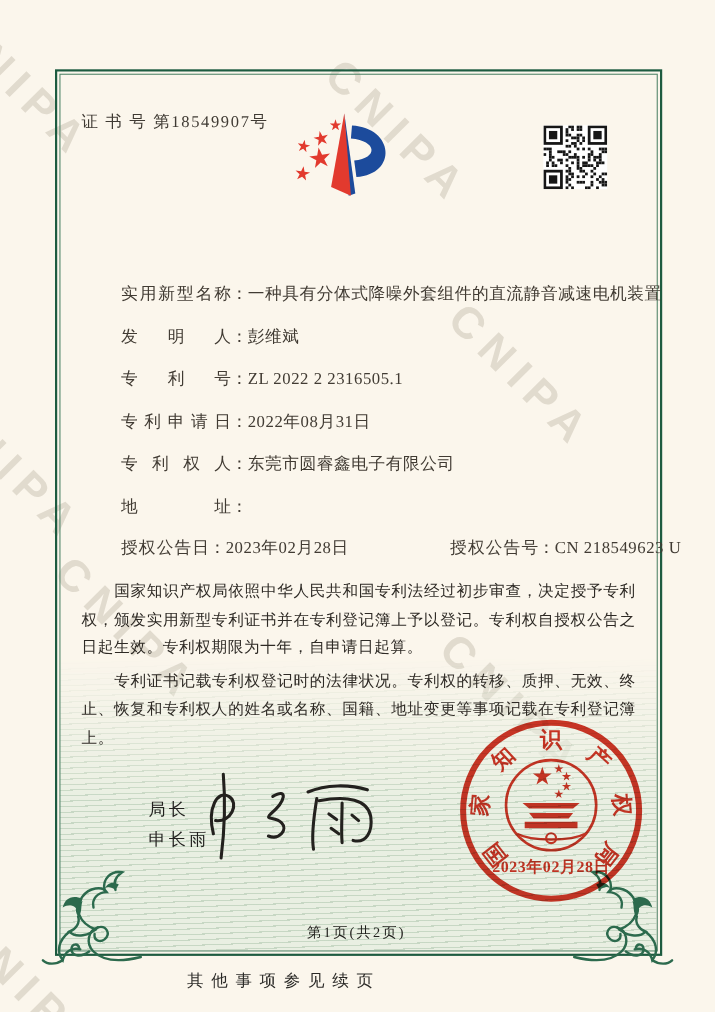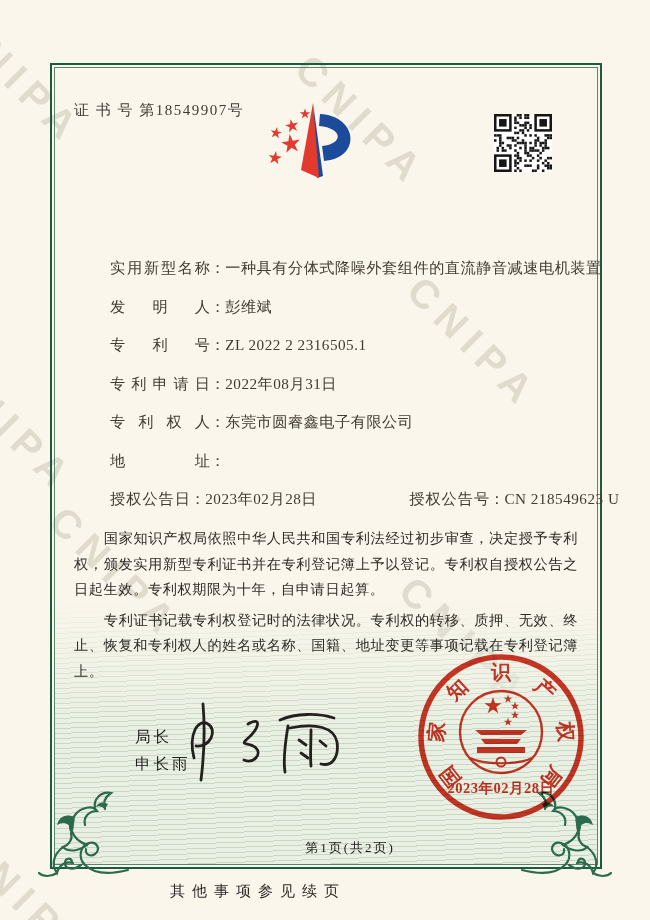--- a/index.html
+++ b/index.html
@@ -41,7 +41,7 @@
             mix-blend-mode:multiply;opacity:.94;}
   #seal-svg text{font-family:"Liberation Serif",serif;font-weight:700;fill:#cf2a1a;font-size:20px;}
   #seal-svg text.sdate{font-size:14.5px;letter-spacing:.5px;}
-  .pagefoot{position:absolute;left:50px;top:839px;width:600px;text-align:center;
+  .pagefoot{position:absolute;left:50px;top:839px;width:548px;text-align:center;
             font-size:13px;letter-spacing:2px;color:#1e1d1a;}
   .note{position:absolute;left:0;top:882px;width:516px;text-align:center;font-size:15px;
         letter-spacing:7px;color:#2b2a27;}

